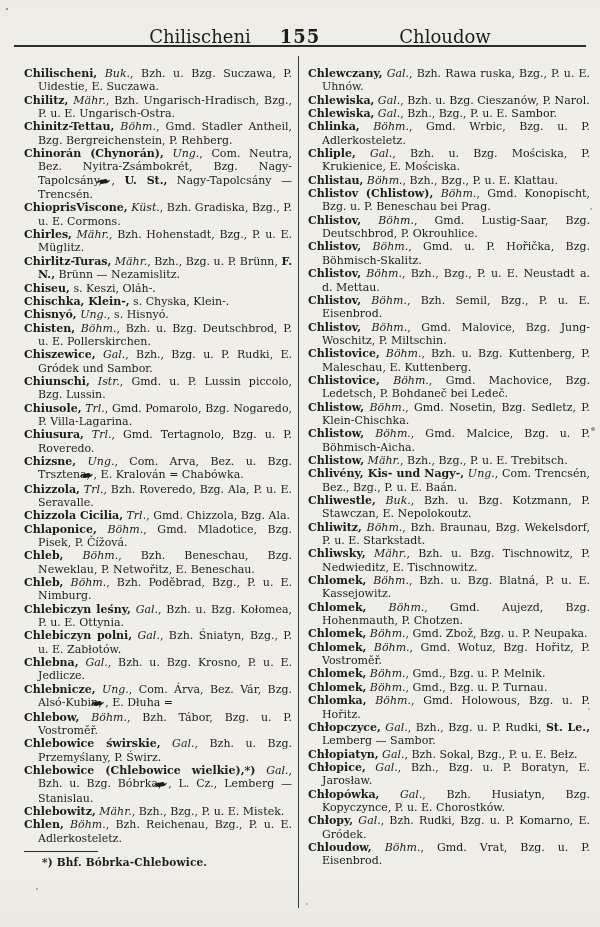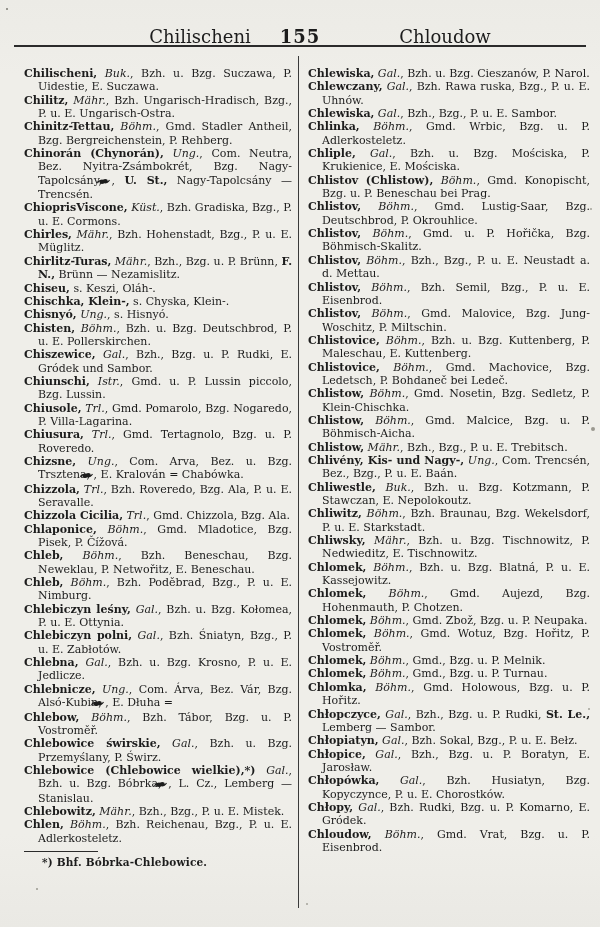--- a/index.html
+++ b/index.html
@@ -107,8 +107,8 @@
 
   <div id="col-right" class="col">
 
-  <p class="entry"><span class="b">Chlewiska,</span><span class="i"> Gal.</span><span class="r">, Bzh. u. Bzg. Cieszanów, P. Narol.</span></p>
-      <p class="entry"><span class="b">Chlewczany,</span><span class="i"> Gal.</span><span class="r">, Bzh. Rawa ruska, Bzg., P. u. E. Uhnów.</span></p>
+  <p class="entry"><span class="b">Chlewczany,</span><span class="i"> Gal.</span><span class="r">, Bzh. Rawa ruska, Bzg., P. u. E. Uhnów.</span></p>
+      <p class="entry"><span class="b">Chlewiska,</span><span class="i"> Gal.</span><span class="r">, Bzh. u. Bzg. Cieszanów, P. Narol.</span></p>
       <p class="entry"><span class="b">Chlewiska,</span><span class="i"> Gal.</span><span class="r">, Bzh., Bzg., P. u. E. Sambor.</span></p>
       <p class="entry"><span class="b">Chlinka,</span><span class="i"> Böhm.</span><span class="r">, Gmd. Wrbic, Bzg. u. P. Adlerkosteletz.</span></p>
       <p class="entry"><span class="b">Chliple,</span><span class="i"> Gal.</span><span class="r">, Bzh. u. Bzg. Mościska, P. Krukienice, E. Mościska.</span></p>

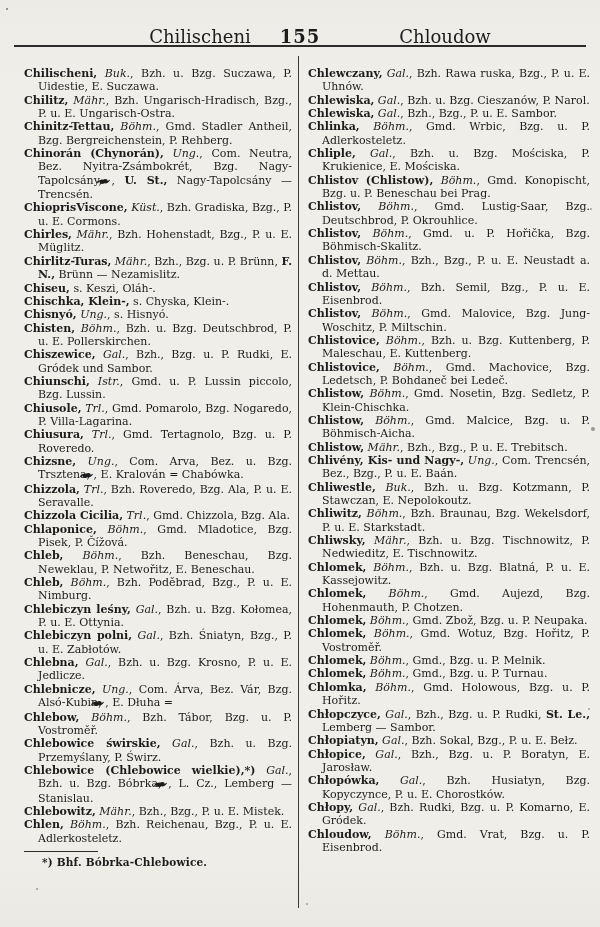--- a/index.html
+++ b/index.html
@@ -112,6 +112,7 @@
       <p class="entry"><span class="b">Chlewiska,</span><span class="i"> Gal.</span><span class="r">, Bzh., Bzg., P. u. E. Sambor.</span></p>
       <p class="entry"><span class="b">Chlinka,</span><span class="i"> Böhm.</span><span class="r">, Gmd. Wrbic, Bzg. u. P. Adlerkosteletz.</span></p>
       <p class="entry"><span class="b">Chliple,</span><span class="i"> Gal.</span><span class="r">, Bzh. u. Bzg. Mościska, P. Krukienice, E. Mościska.</span></p>
+      <p class="entry"><span class="b">Chlistau,</span><span class="i"> Böhm.</span><span class="r">, Bzh., Bzg., P. u. E. Klattau.</span></p>
       <p class="entry"><span class="b">Chlistov (Chlistow),</span><span class="i"> Böhm.</span><span class="r">, Gmd. Konopischt, Bzg. u. P. Beneschau bei Prag.</span></p>
       <p class="entry"><span class="b">Chlistov,</span><span class="i"> Böhm.</span><span class="r">, Gmd. Lustig-Saar, Bzg. Deutschbrod, P. Okrouhlice.</span></p>
       <p class="entry"><span class="b">Chlistov,</span><span class="i"> Böhm.</span><span class="r">, Gmd. u. P. Hořička, Bzg. Böhmisch-Skalitz.</span></p>

